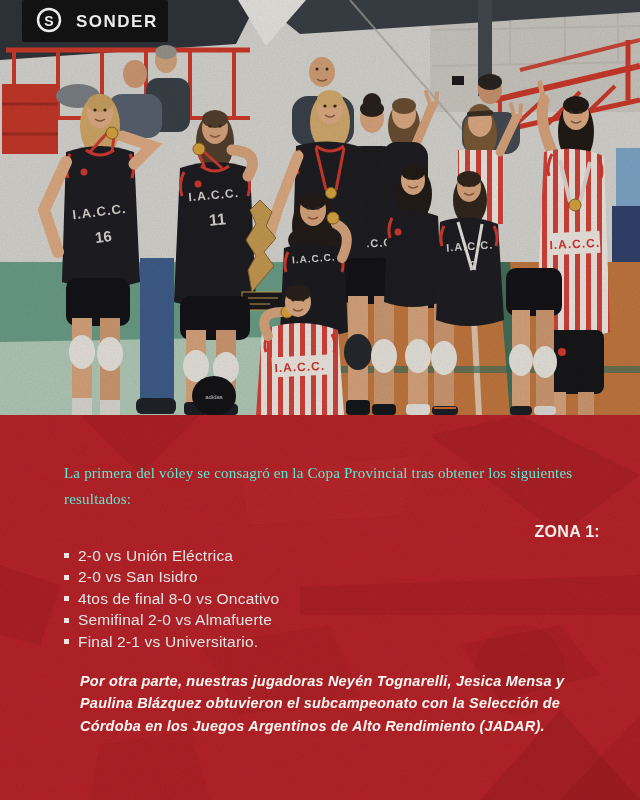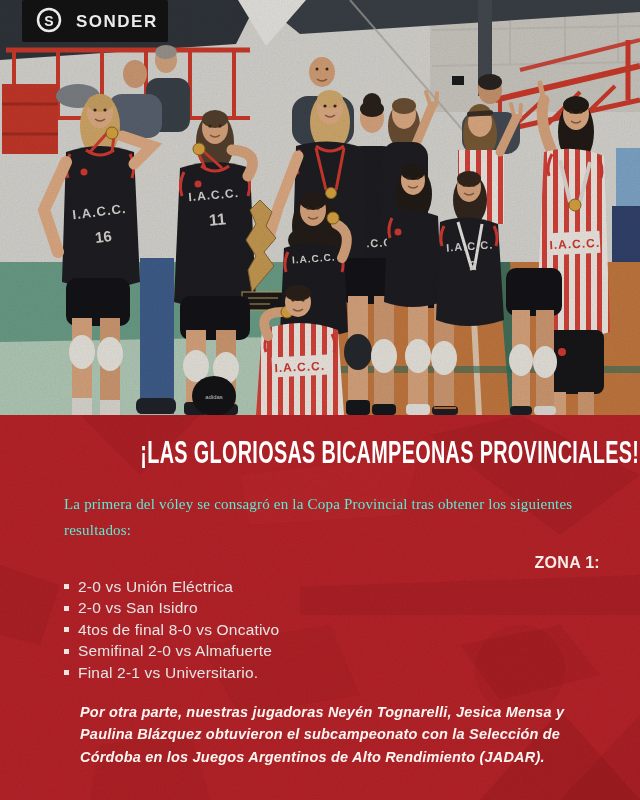--- a/index.html
+++ b/index.html
@@ -372,7 +372,6 @@
     </svg>
 
     <div class="caption-content">
-      <h1 class="headline"><span class="condense">¡LAS GLORIOSAS BICAMPEONAS PROVINCIALES!</span></h1>
 
       <p class="intro">La primera del vóley se consagró en la Copa Provincial tras obtener los siguientes resultados:</p>
 

